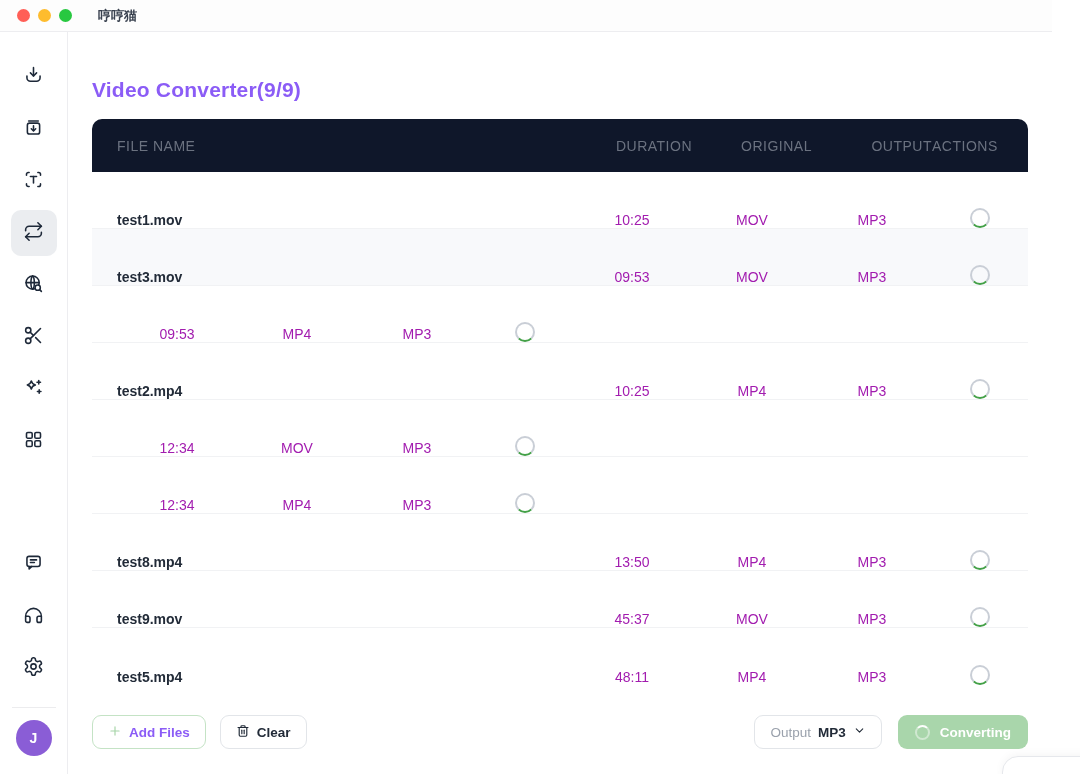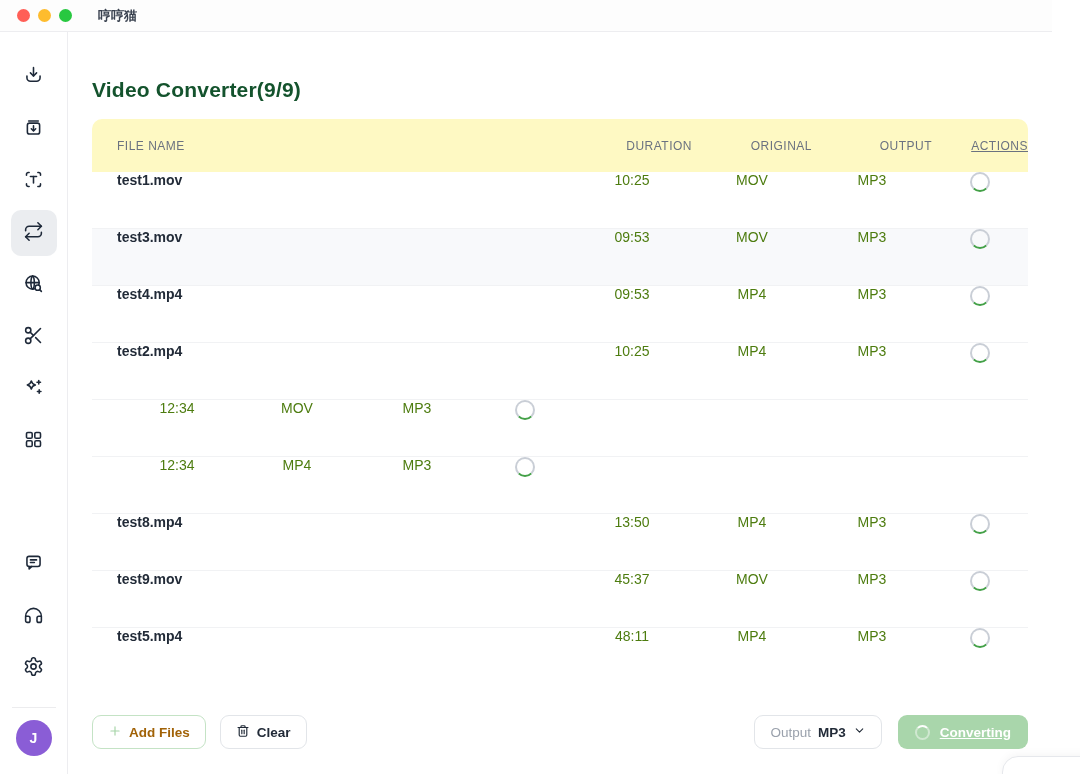--- a/index.html
+++ b/index.html
@@ -46,7 +46,7 @@
 
   
   .main { flex: 1; padding: 0 24px; position: relative; overflow: hidden; }
-  .page-title { margin-top: 46px; font-size: 21px; font-weight: 700; color: #14532d; letter-spacing: .2px; }
+  .page-title { margin-top: 46px; font-size: 21px; font-weight: 700; color: #8b5cf6; letter-spacing: .2px; }
 
   
   .table { margin-top: 17px; }

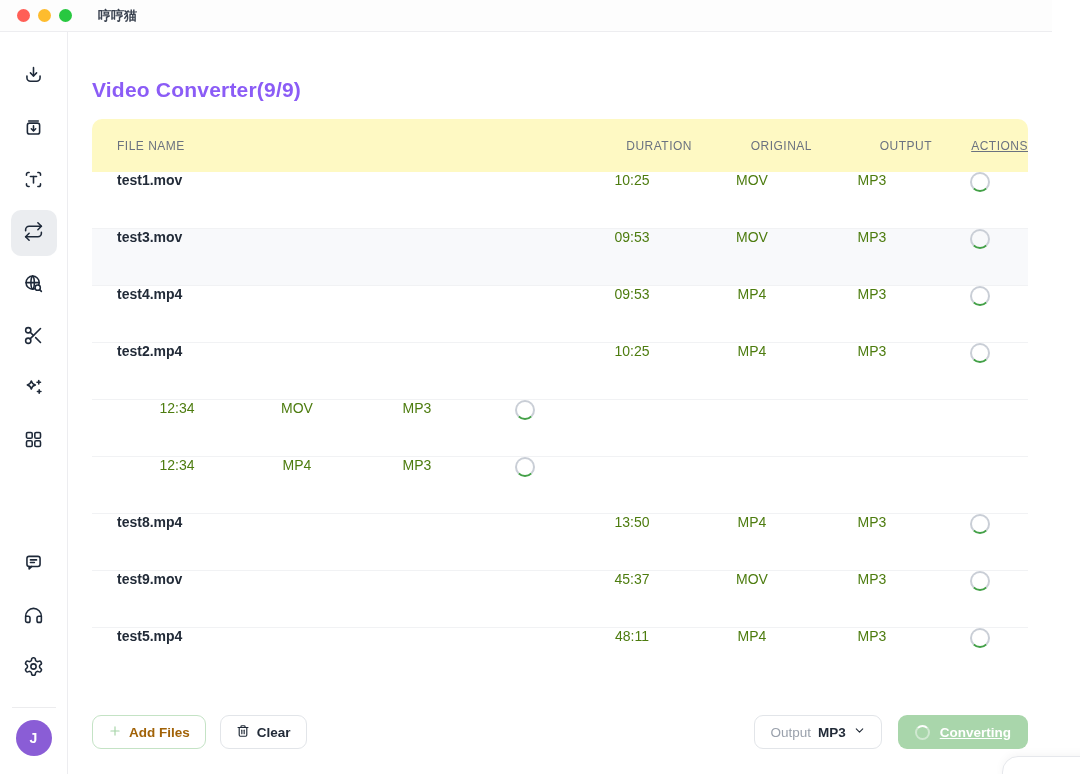--- a/index.html
+++ b/index.html
@@ -51,9 +51,9 @@
   
   .table { margin-top: 17px; }
   .thead {
-    height: 53px; background: #fef9c3; border-radius: 10px 10px 0 0;
+    height: 53px; background: #0f172a; border-radius: 10px 10px 0 0;
     display: flex; align-items: center; padding-left: 25px;
-    font-size: 12px; color: #6b7280; letter-spacing: .5px;
+    font-size: 14px; color: #6b7280; letter-spacing: .5px;
   }
   .col-file { flex: 1; text-align: left; }
   .col { width: 120px; text-align: right; flex: none; }

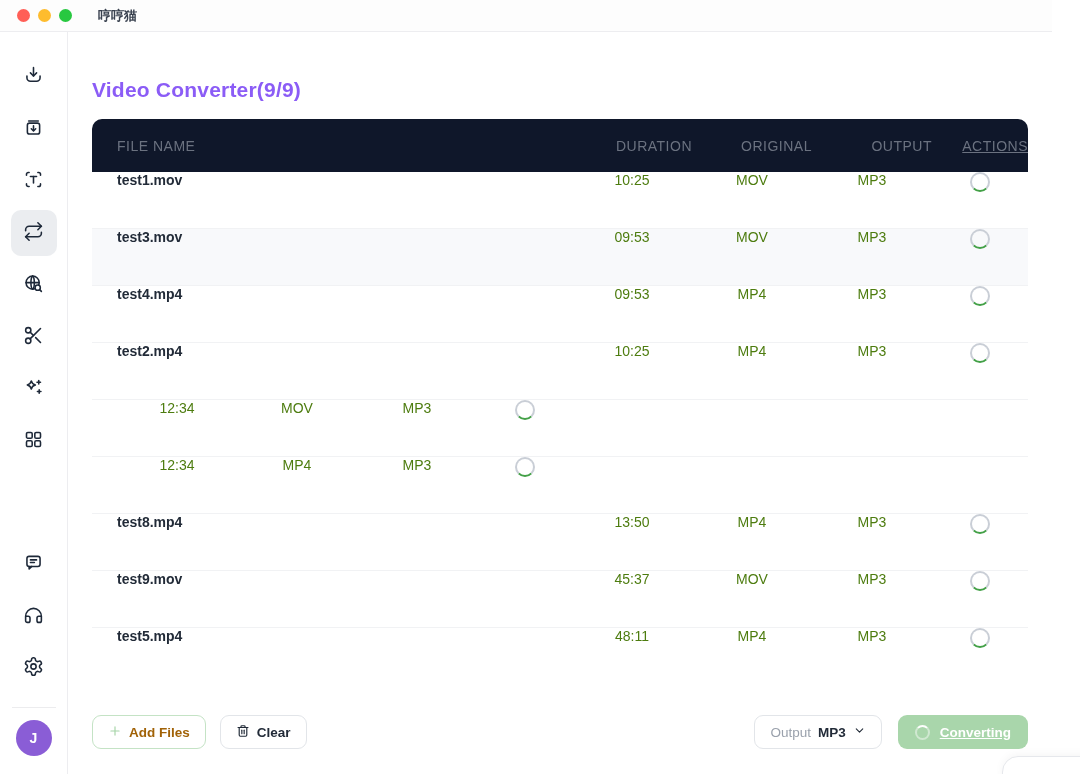--- a/index.html
+++ b/index.html
@@ -57,7 +57,7 @@
   }
   .col-file { flex: 1; text-align: left; }
   .col { width: 120px; text-align: right; flex: none; }
-  .col-actions { width: 96px; text-align: right; flex: none; text-decoration: underline; }
+  .col-actions { width: 96px; text-align: left; flex: none; }
   .trow {
     height: 57px; display: flex; align-items: flex-start; padding-left: 25px;
     border-bottom: 1px solid #f1f2f4; font-size: 14px;

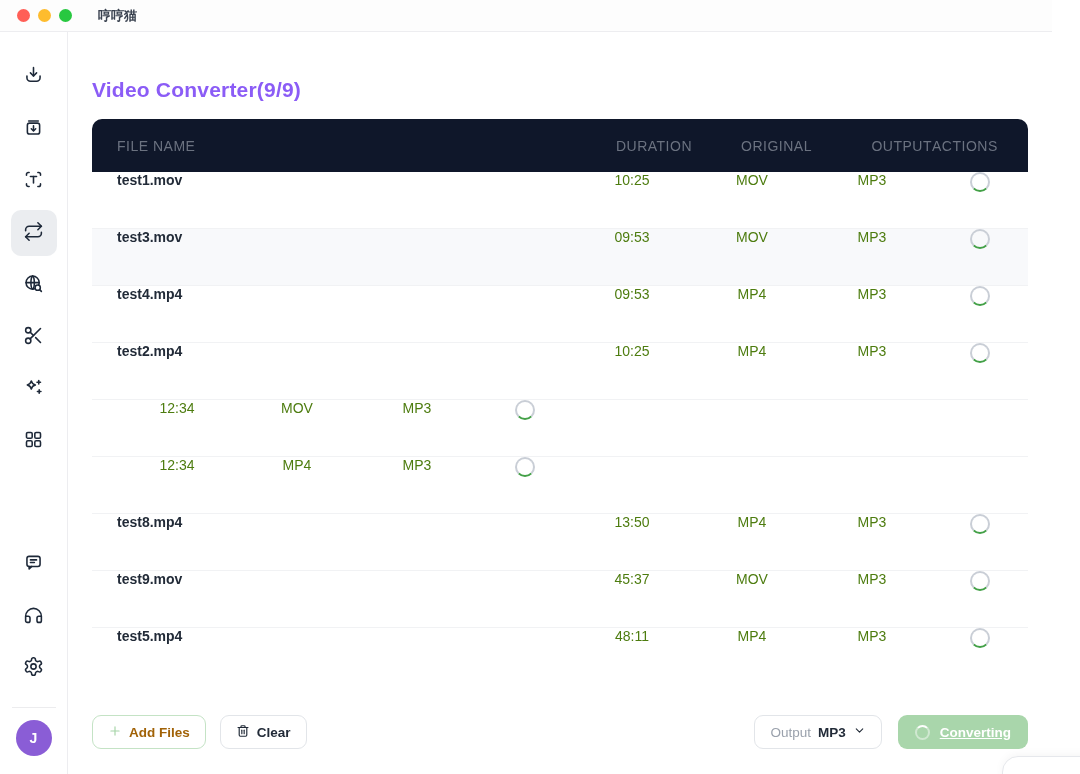--- a/index.html
+++ b/index.html
@@ -59,7 +59,7 @@
   .col { width: 120px; text-align: right; flex: none; }
   .col-actions { width: 96px; text-align: left; flex: none; }
   .trow {
-    height: 57px; display: flex; align-items: flex-start; padding-left: 25px;
+    height: 57px; display: flex; align-items: flex-end; padding-left: 25px;
     border-bottom: 1px solid #f1f2f4; font-size: 14px;
   }
   .trow:last-child { border-bottom: none; }

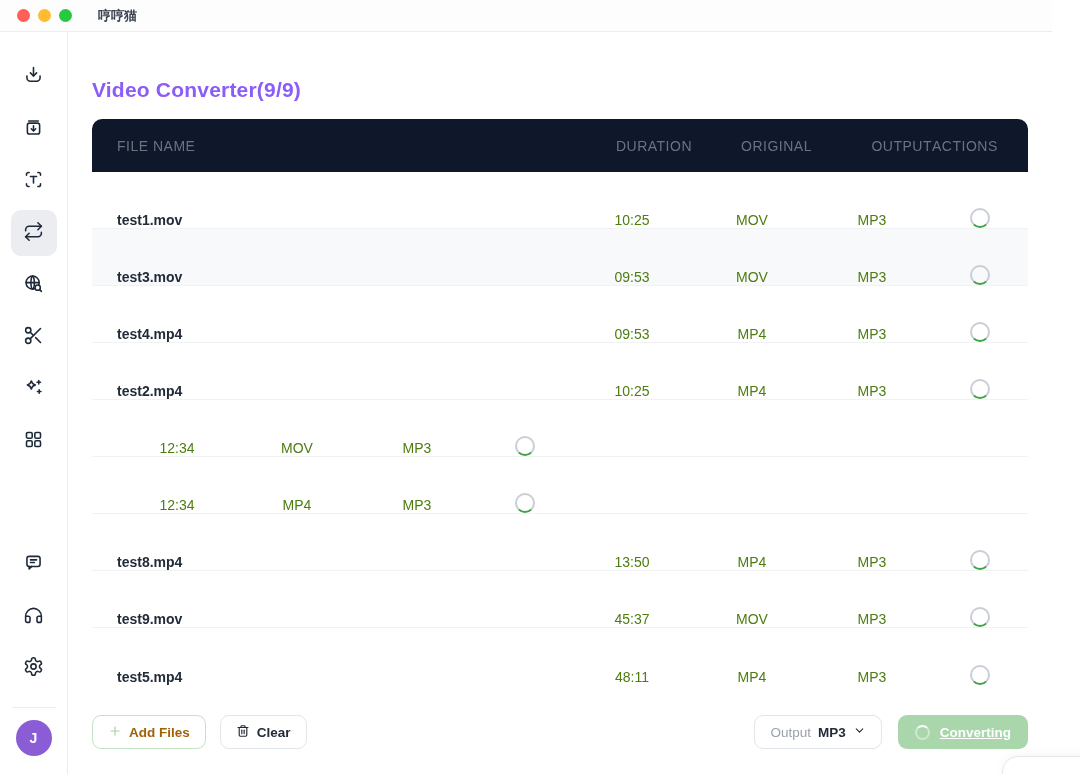--- a/index.html
+++ b/index.html
@@ -65,7 +65,7 @@
   .trow:last-child { border-bottom: none; }
   .trow.highlight { background: #f8f9fb; }
   .cell-file { flex: 1; font-weight: 700; color: #222b38; }
-  .cell { width: 120px; text-align: center; color: #4d7c0f; flex: none; }
+  .cell { width: 120px; text-align: center; color: #a21caf; flex: none; }
   .cell-actions { width: 96px; display: grid; place-items: center; flex: none; }
   .row-spinner {
     width: 20px; height: 20px; border-radius: 50%;

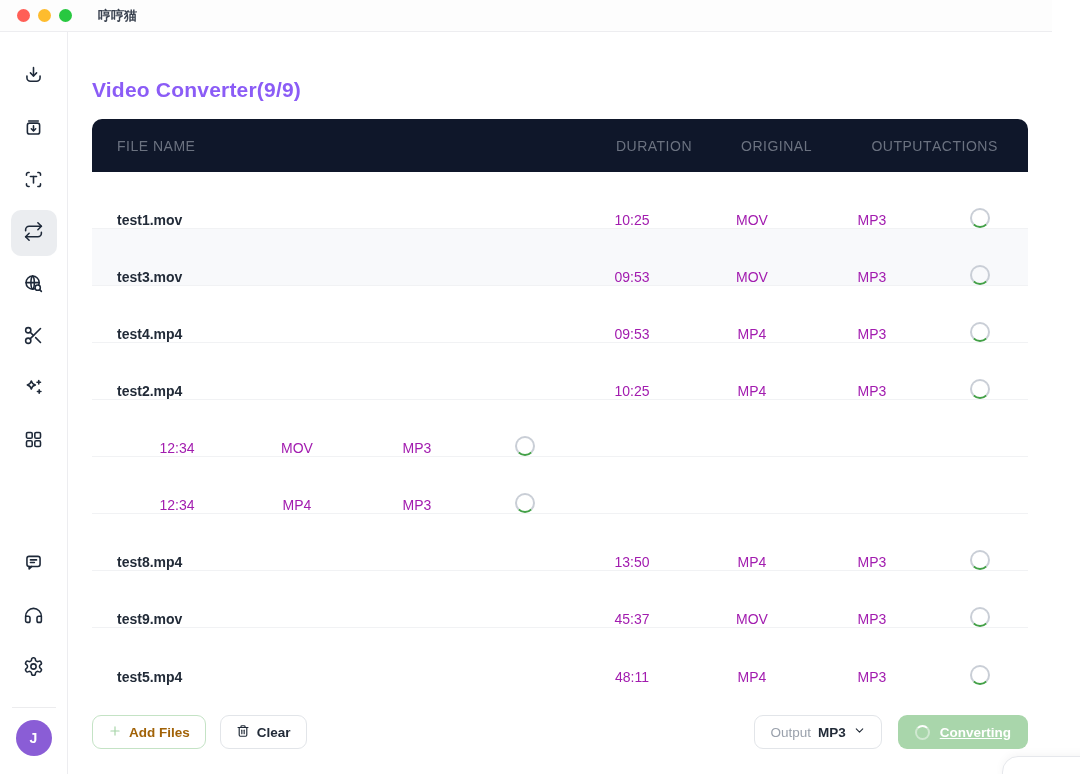--- a/index.html
+++ b/index.html
@@ -261,7 +261,6 @@
               </div>
             </div>
             <div class="trow">
-              <div class="cell-file">test4.mp4</div>
               <div class="cell">09:53</div>
               <div class="cell">MP4</div>
               <div class="cell">MP3</div>

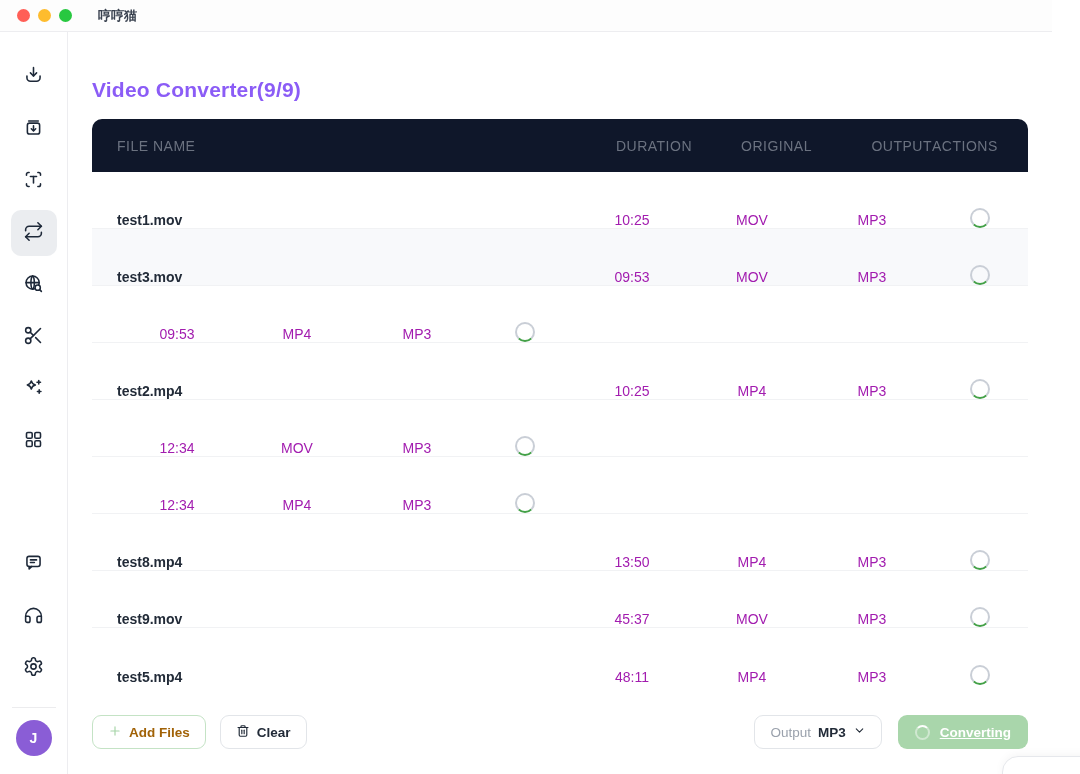--- a/index.html
+++ b/index.html
@@ -82,7 +82,7 @@
     border: 1px solid #e2e5e9; color: #222b38; font-family: inherit;
   }
   .btn svg { width: 14px; height: 14px; fill: none; stroke-width: 2; stroke-linecap: round; stroke-linejoin: round; }
-  .btn-addfiles { border-color: #c4e3c5; color: #a16207; margin-right: 14px; border-radius: 9px; }
+  .btn-addfiles { border-color: #c4e3c5; color: #8b5cf6; margin-right: 14px; border-radius: 9px; }
   .btn-addfiles svg { stroke: #a6d4a7; }
   .btn-clear svg { stroke: #222b38; }
   .right-group { margin-left: auto; display: flex; align-items: center; gap: 16px; }

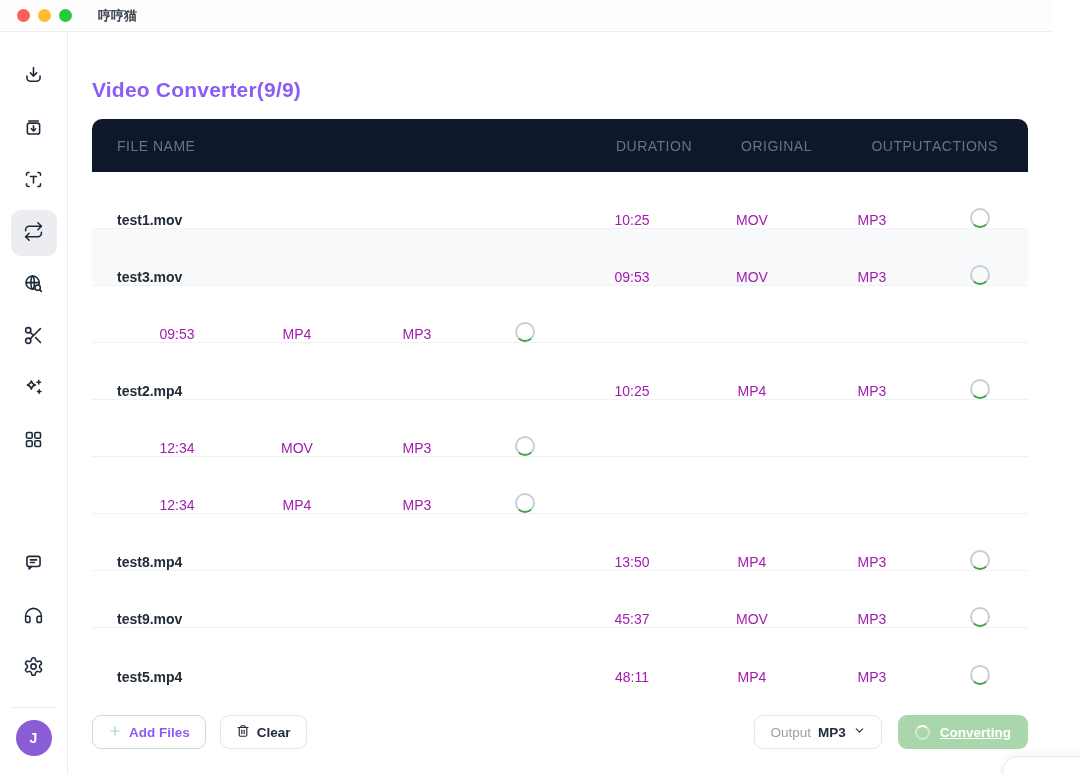--- a/index.html
+++ b/index.html
@@ -90,7 +90,7 @@
   .btn-output .val { color: #222b38; }
   .btn-output svg { stroke: #222b38; width: 13px; height: 13px; }
   .btn-converting {
-    border: none; background: #a9d6ab; color: #fff; gap: 10px; padding: 0 17px; text-decoration: underline;
+    border: none; background: #a9d6ab; color: #fff; gap: 10px; padding: 0 17px;
   }
   .conv-spinner {
     width: 15px; height: 15px; border-radius: 50%;

